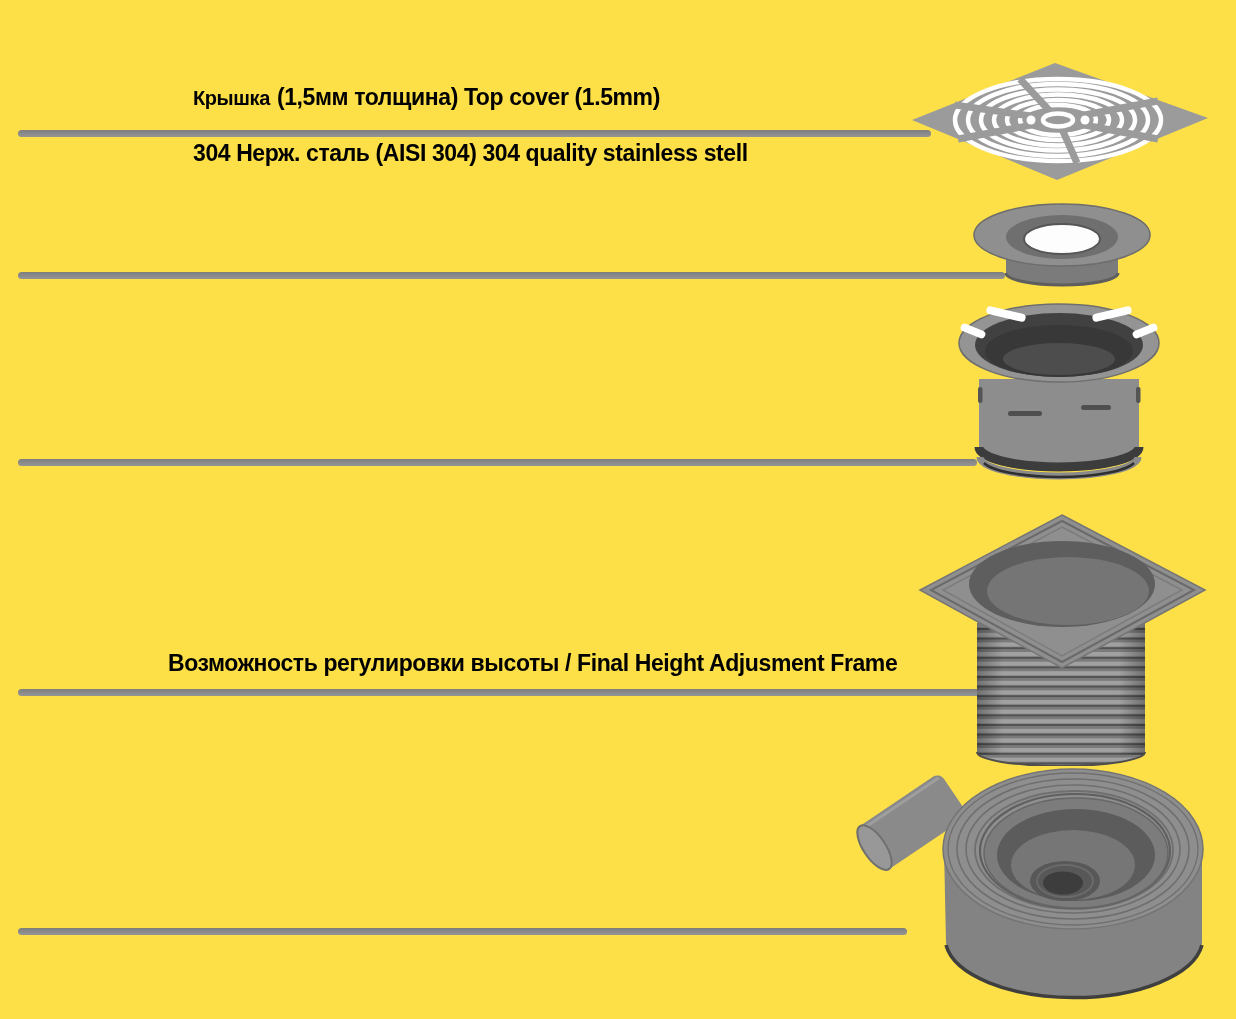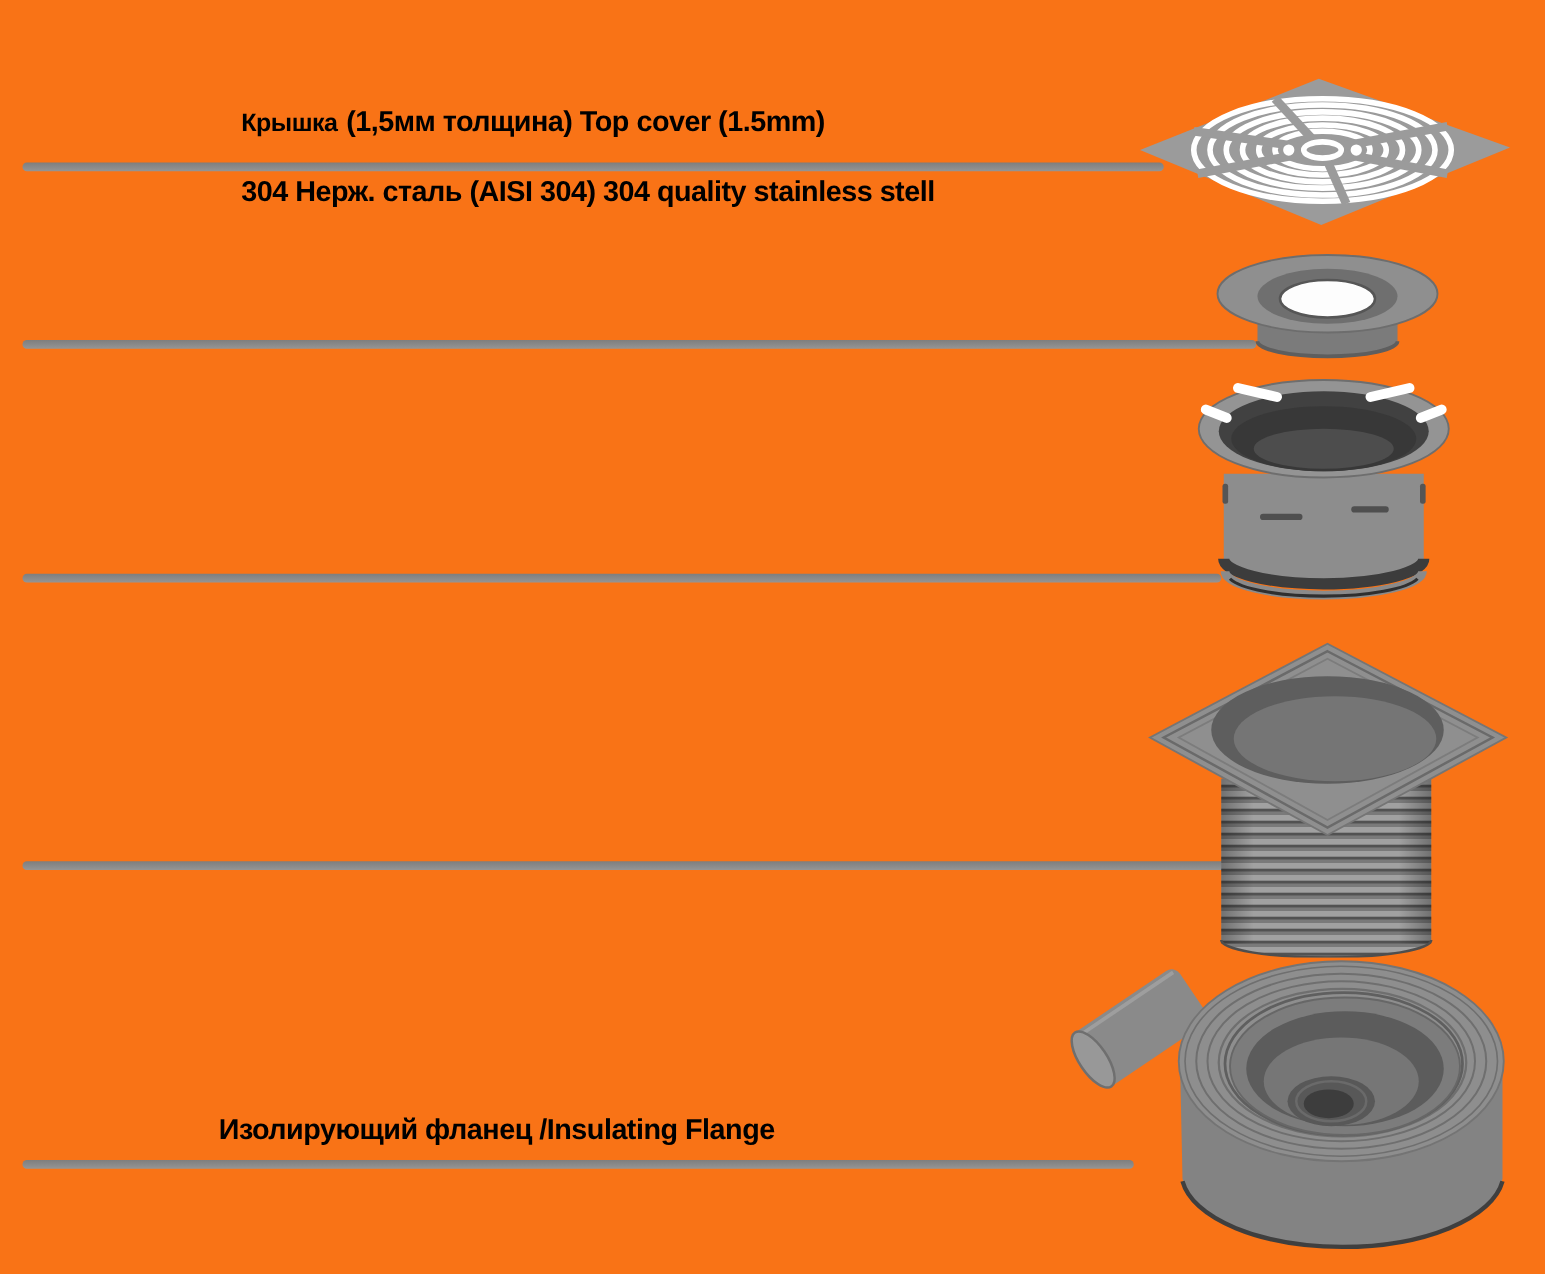--- a/index.html
+++ b/index.html
@@ -6,7 +6,7 @@
   #stage{
     position:relative;
     width:1236px;height:1019px;
-    background:#f97316;
+    background:#fde047;
     overflow:hidden;
     font-family:"Liberation Sans", sans-serif;
   }

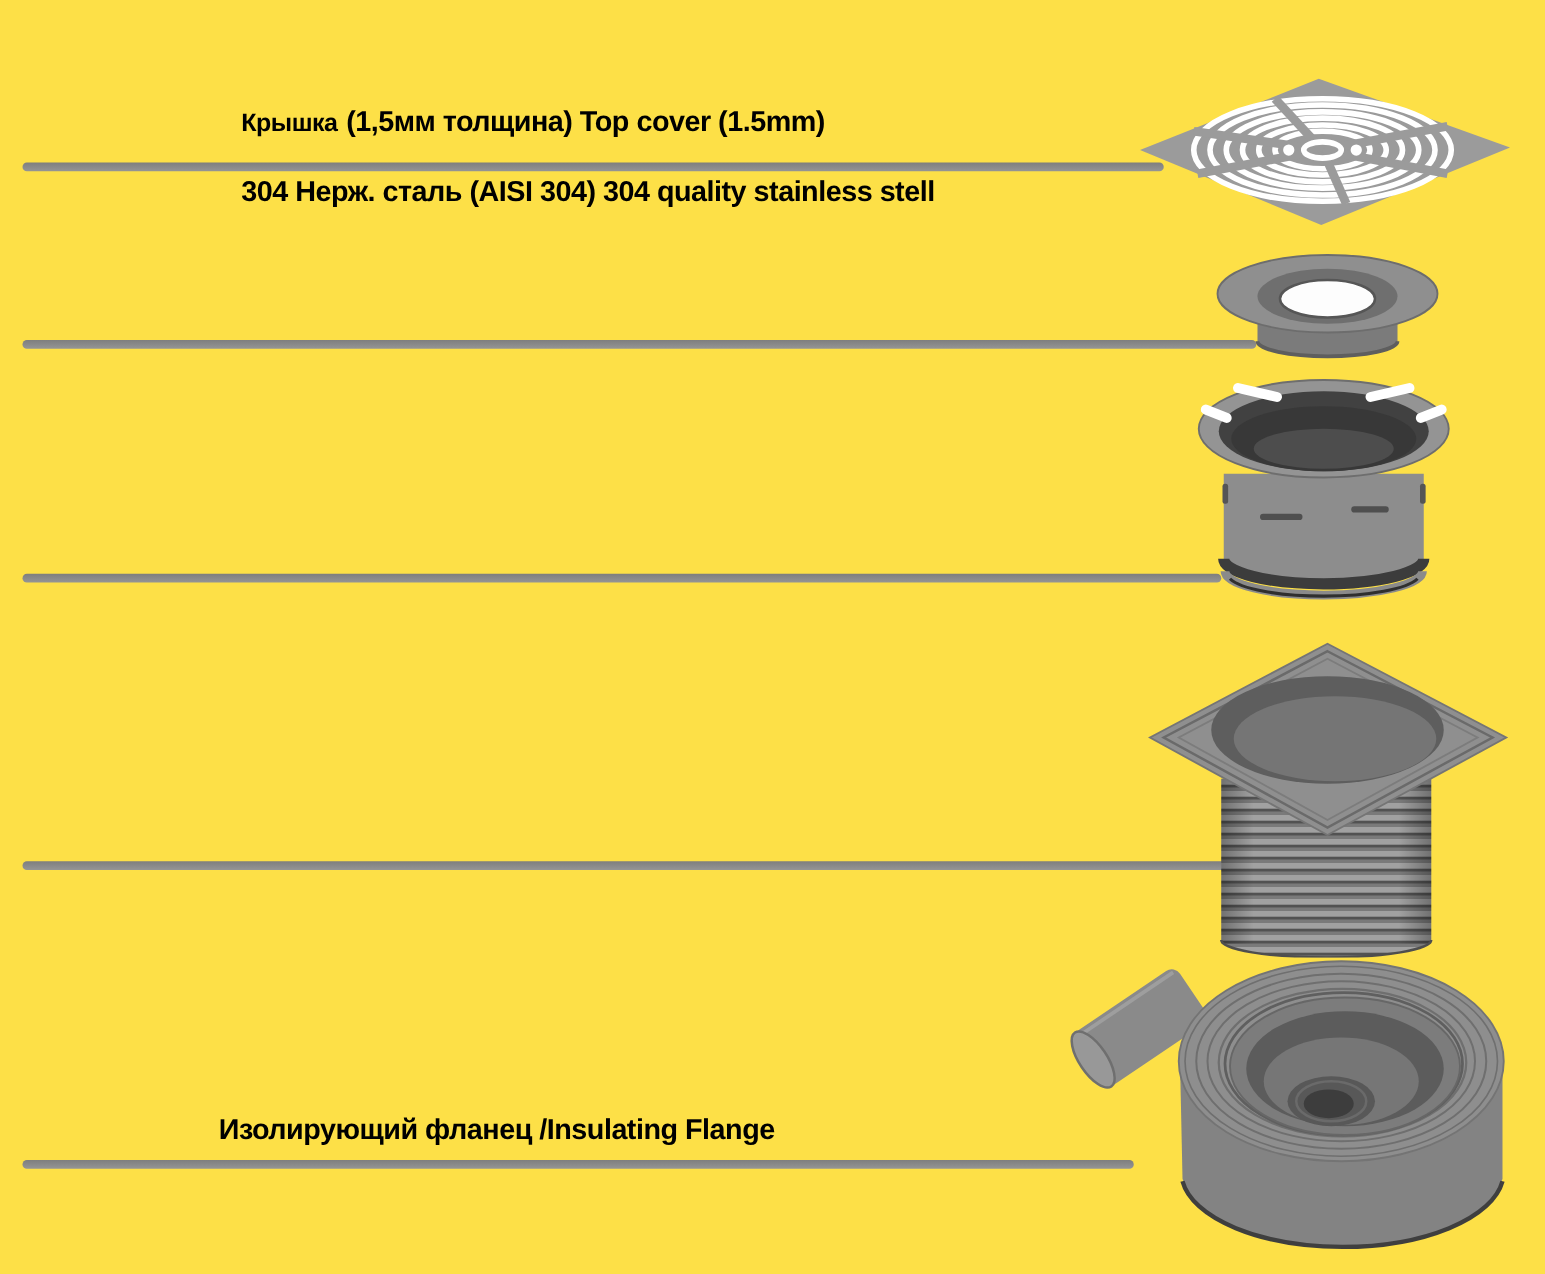--- a/index.html
+++ b/index.html
@@ -40,6 +40,7 @@
 
 
 
+  <div class="label" style="left:168px;top:650px">Возможность регулировки высоты / Final Height Adjusment Frame</div>
 
   <div class="label" style="left:175px;top:890px">Изолирующий фланец /Insulating Flange</div>
 

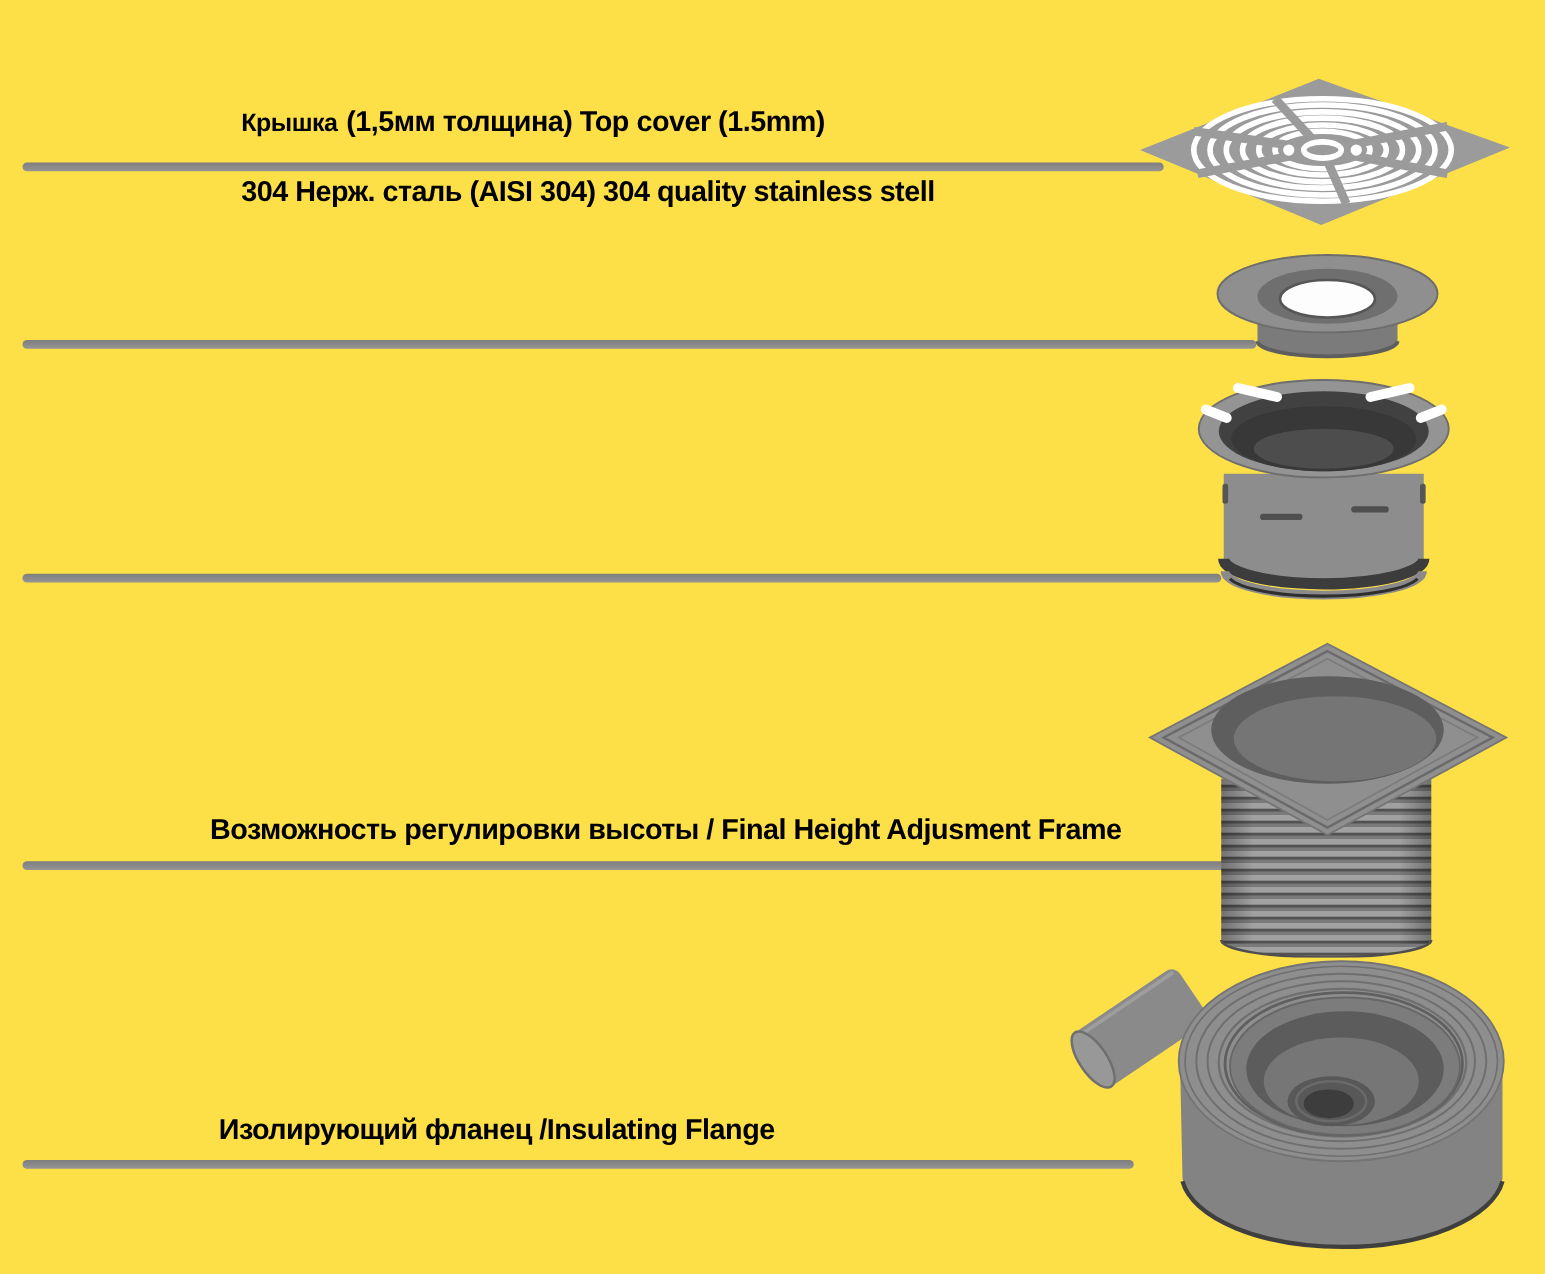--- a/index.html
+++ b/index.html
@@ -42,7 +42,6 @@
 
   <div class="label" style="left:168px;top:650px">Возможность регулировки высоты / Final Height Adjusment Frame</div>
 
-  <div class="label" style="left:175px;top:890px">Изолирующий фланец /Insulating Flange</div>
 
   <div class="leader" style="left:18px;top:130px;width:913px"></div>
   <div class="leader" style="left:18px;top:272px;width:987px"></div>

